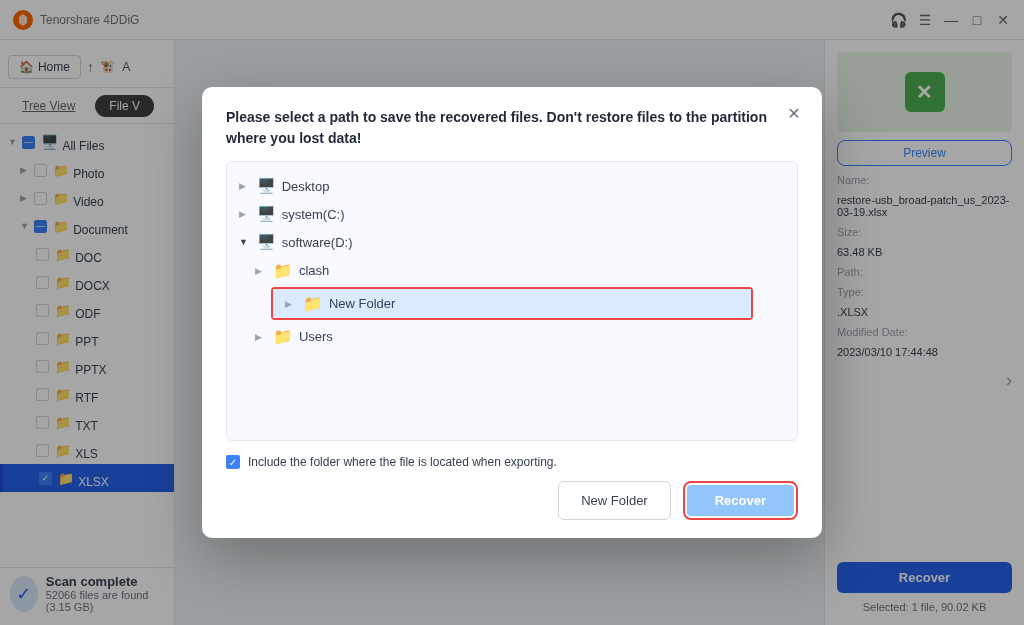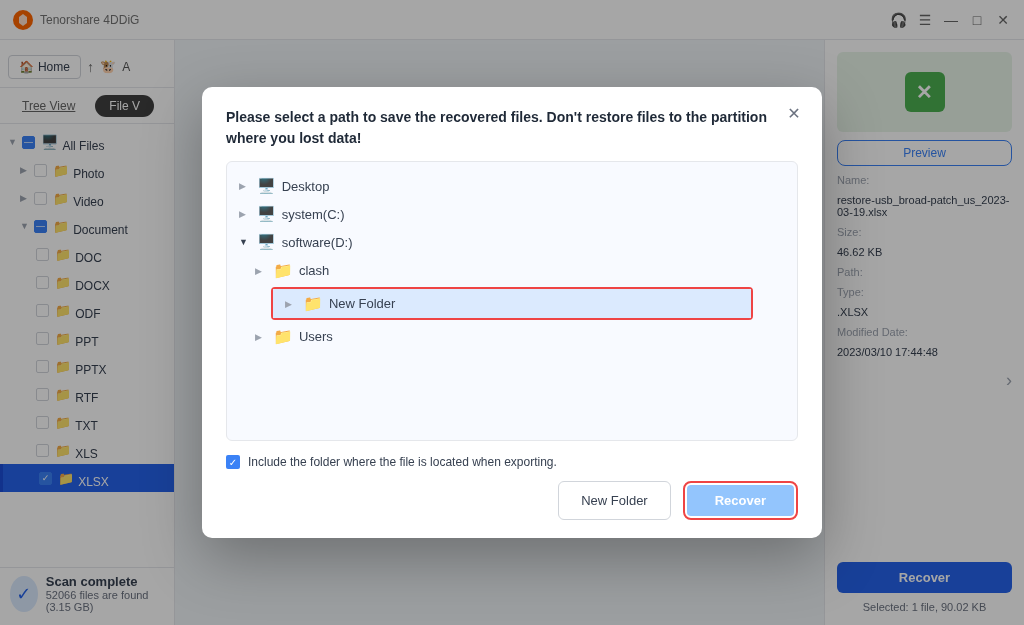--- a/index.html
+++ b/index.html
@@ -507,7 +507,7 @@
       <div class="meta-value">restore-usb_broad-patch_us_2023-03-19.xlsx</div>
 
       <div class="meta-label">Size:</div>
-      <div class="meta-value">46.62 KB</div>
+      <div class="meta-value">63.48 KB</div>
 
       <div class="meta-label">Path:</div>
 

